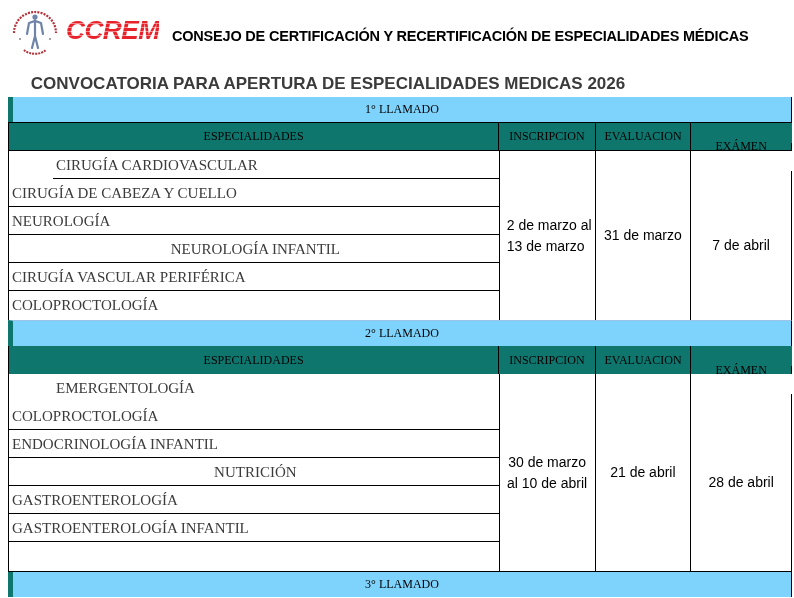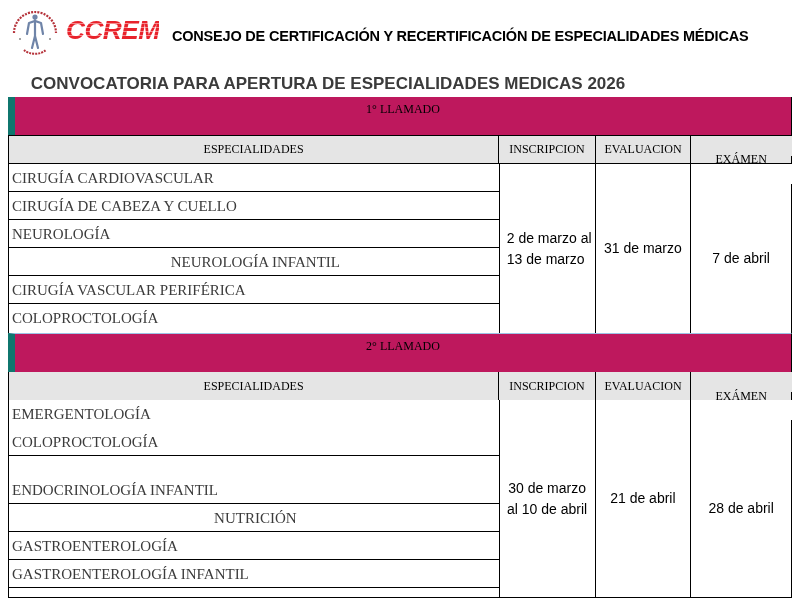--- a/index.html
+++ b/index.html
@@ -12,7 +12,7 @@
     .org-name { position:absolute; left:172px; top:28px; font-family:"Liberation Sans", sans-serif; font-weight:bold; font-size:14.5px; color:#000; letter-spacing:-0.2px; }
     .doc-title { position:absolute; left:0; top:74px; width:656px; text-align:center; font-family:Liberation Sans, sans-serif; font-weight:bold; font-size:17px; color:#3b3b3b; }
     .grid { position:absolute; left:8px; top:97px; width:784px; }
-    .band { background:#be185d; border-left:7px solid #0f766e; border-right:1px solid #000; height:38px; text-align:center; font-size:12px; line-height:25px; color:#000; }
+    .band { background:#7dd3fc; border-left:5px solid #0f766e; border-right:1px solid #000; height:25px; text-align:center; font-size:12px; line-height:25px; color:#000; }
     .hdr { display:flex; background:#e5e5e5; border-left:1px solid #000; border-top:1px solid #000; border-bottom:1px solid #000; height:27px; font-size:12px; color:#000; }
     .hdr > div { display:flex; align-items:center; justify-content:center; border-right:1px solid #000; }
     .c1 { width:491px; } .c2 { width:96px; } .c3 { width:95px; } .c4 { width:100px;margin-top:20px; }

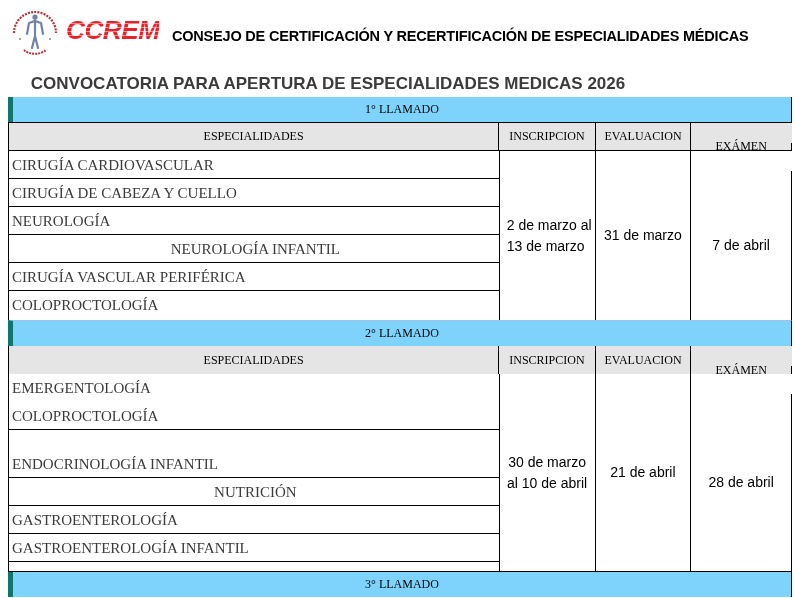--- a/index.html
+++ b/index.html
@@ -13,7 +13,7 @@
     .doc-title { position:absolute; left:0; top:74px; width:656px; text-align:center; font-family:Liberation Sans, sans-serif; font-weight:bold; font-size:17px; color:#3b3b3b; }
     .grid { position:absolute; left:8px; top:97px; width:784px; }
     .band { background:#7dd3fc; border-left:5px solid #0f766e; border-right:1px solid #000; height:25px; text-align:center; font-size:12px; line-height:25px; color:#000; }
-    .hdr { display:flex; background:#e5e5e5; border-left:1px solid #000; border-top:1px solid #000; border-bottom:1px solid #000; height:27px; font-size:12px; color:#000; }
+    .hdr { display:flex; background:#0f766e; border-left:1px solid #000; border-top:1px solid #000; border-bottom:1px solid #000; height:27px; font-size:12px; color:#000; }
     .hdr > div { display:flex; align-items:center; justify-content:center; border-right:1px solid #000; }
     .c1 { width:491px; } .c2 { width:96px; } .c3 { width:95px; } .c4 { width:100px;margin-top:20px; }
     .block { display:flex; border-left:1px solid #000; }

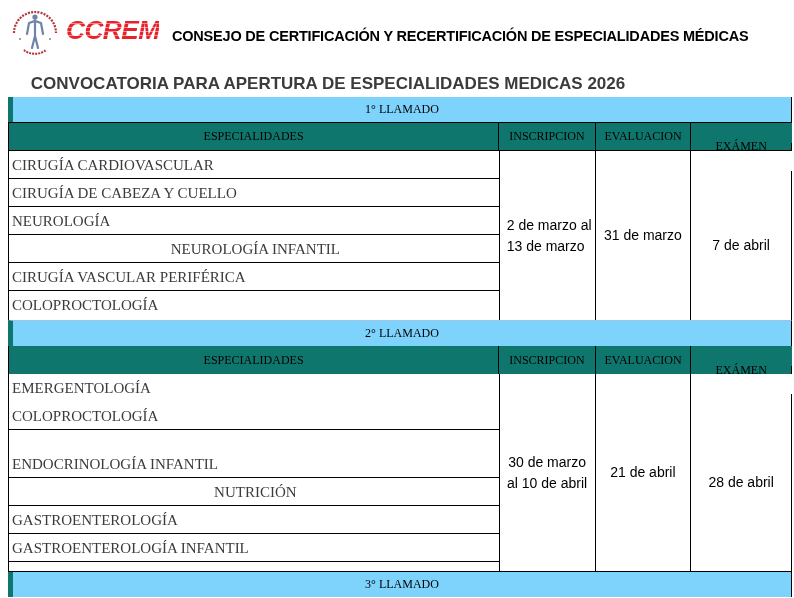--- a/index.html
+++ b/index.html
@@ -19,7 +19,7 @@
     .block { display:flex; border-left:1px solid #000; }
     .spec-col { width:491px; border-right:1px solid #000; }
     .spec { height:27px; border-bottom:1px solid #000; font-size:15px; color:#3b3b3b; line-height:28px; padding-left:3px; box-sizing:border-box; }
-    .spec.first { height:28px; }
+    .spec.first { height:28px;margin-left:44px; }
     .spec.last { border-bottom:none; }
     .date { display:flex; align-items:center; justify-content:center; text-align:center; font-family:"Liberation Sans", sans-serif; font-size:14px; color:#000; border-right:1px solid #000; line-height:21px; }
     .date.left { text-align:left; justify-content:flex-start; padding-left:7px; box-sizing:border-box; }

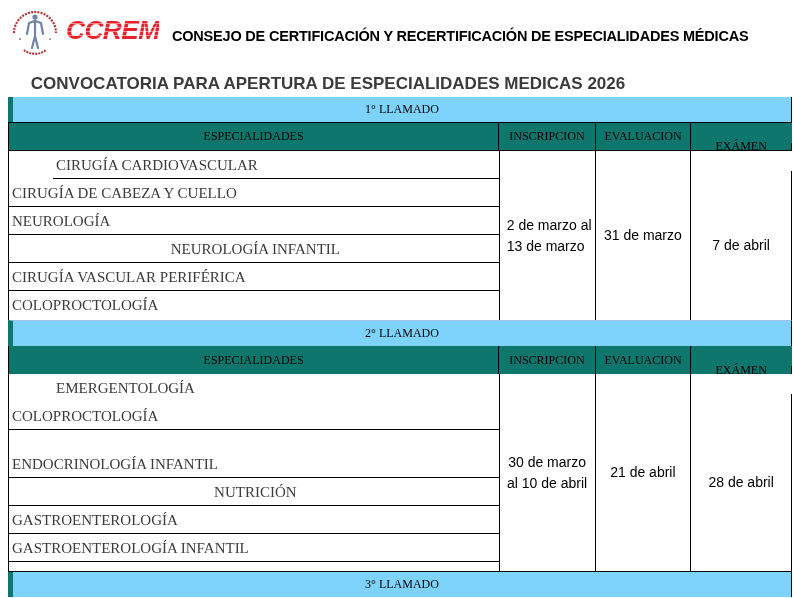--- a/index.html
+++ b/index.html
@@ -77,7 +77,7 @@
     <div class="spec-col">
       <div class="spec first" style="border-bottom:none;">EMERGENTOLOGÍA</div>
       <div class="spec" style="height:28px;">COLOPROCTOLOGÍA</div>
-      <div class="spec" style="height:28px;margin-top:20px;">ENDOCRINOLOGÍA INFANTIL</div>
+      <div class="spec" style="height:28px;">ENDOCRINOLOGÍA INFANTIL</div>
       <div class="spec" style="height:28px;text-align:center;">NUTRICIÓN</div>
       <div class="spec" style="height:28px;">GASTROENTEROLOGÍA</div>
       <div class="spec" style="height:28px;">GASTROENTEROLOGÍA INFANTIL</div>

